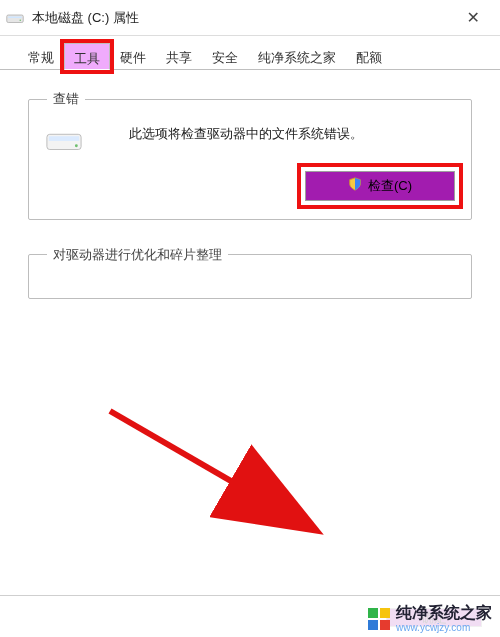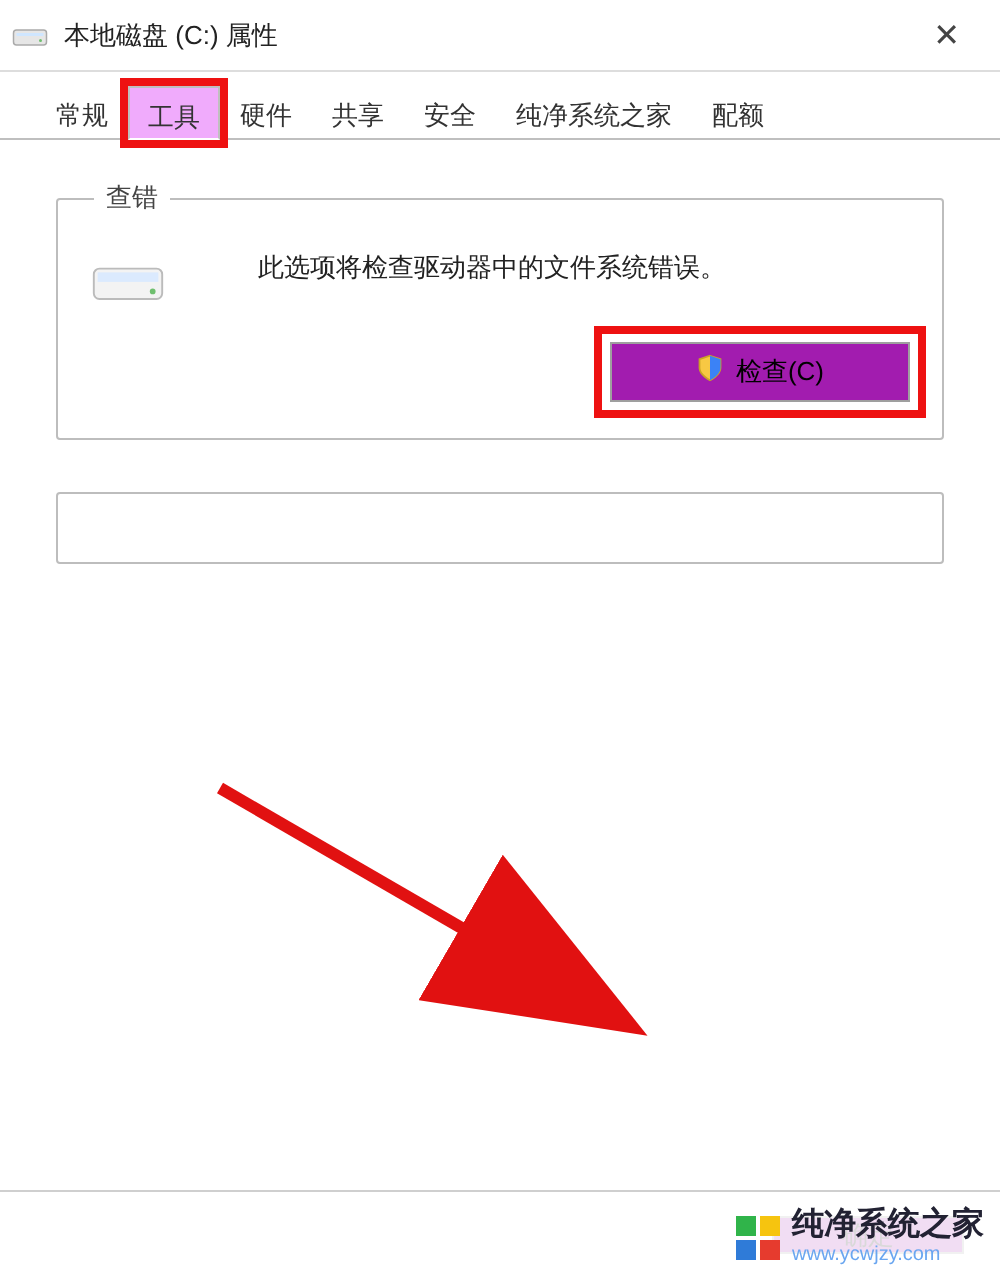--- a/index.html
+++ b/index.html
@@ -218,6 +218,7 @@
   </fieldset>
 
   <fieldset class="group">
+    <legend>对驱动器进行优化和碎片整理</legend>
   </fieldset>
 
 </div>

